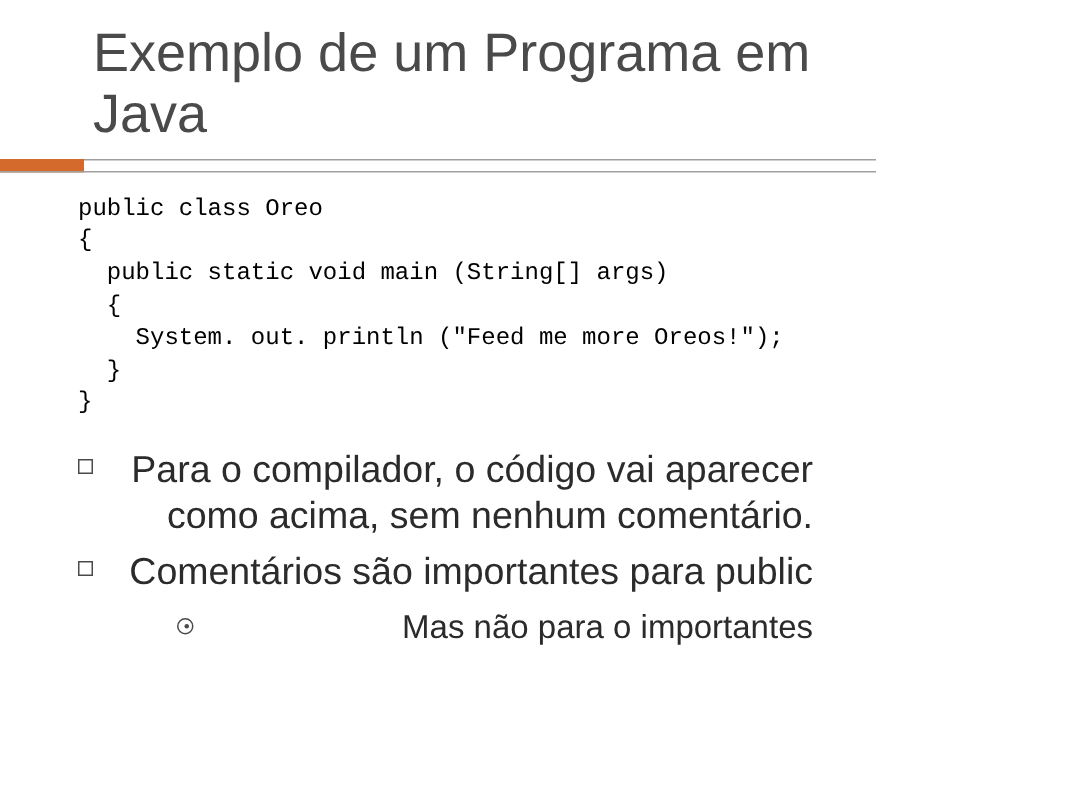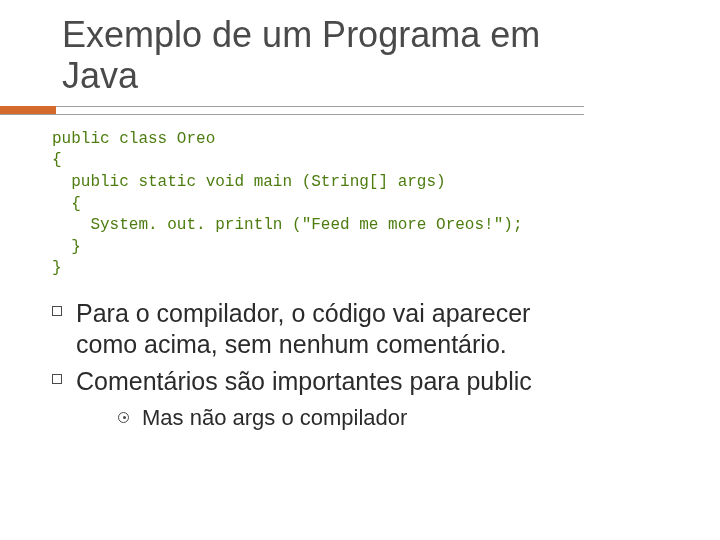--- a/index.html
+++ b/index.html
@@ -57,7 +57,7 @@
     font-size: 16px;
     line-height: 1.35;
     white-space: pre;
-    color: #4d7c0f;
+    color: #000000;
     margin: 12px 0 18px 10px;
   }
   ul.bullets {

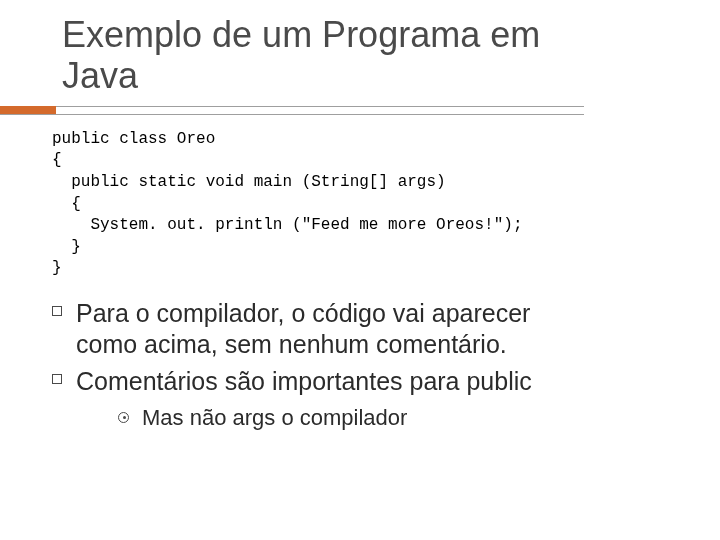--- a/index.html
+++ b/index.html
@@ -72,6 +72,7 @@
     line-height: 1.25;
     color: #2b2b2b;
     margin-bottom: 6px;
+    text-align: right;
   }
   ul.bullets > li::before {
     content: "";

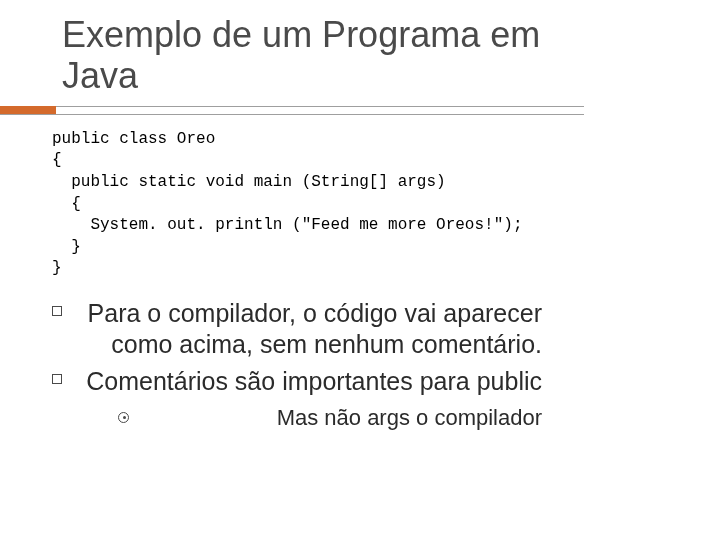--- a/index.html
+++ b/index.html
@@ -147,7 +147,7 @@
       <span>Comentários são importantes para public</span>
       <ul class="sub">
         <li>
-          <span>Mas não args o compilador</span>
+          <span>Mas não para o importantes</span>
         </li>
       </ul>
     </li>

